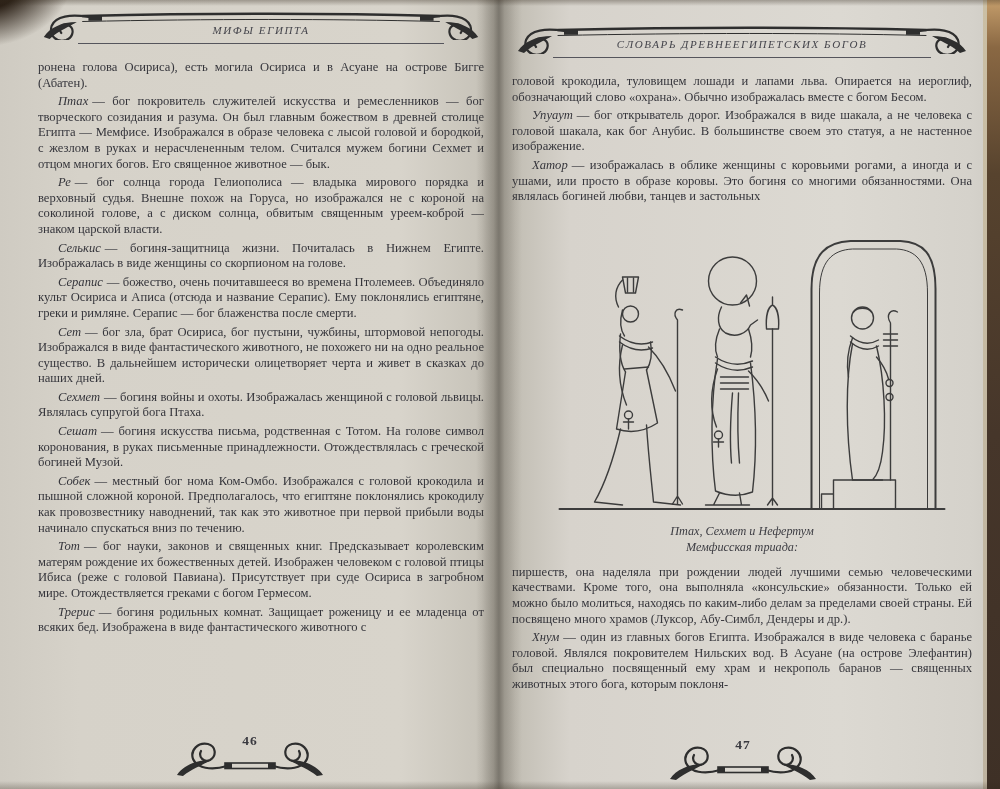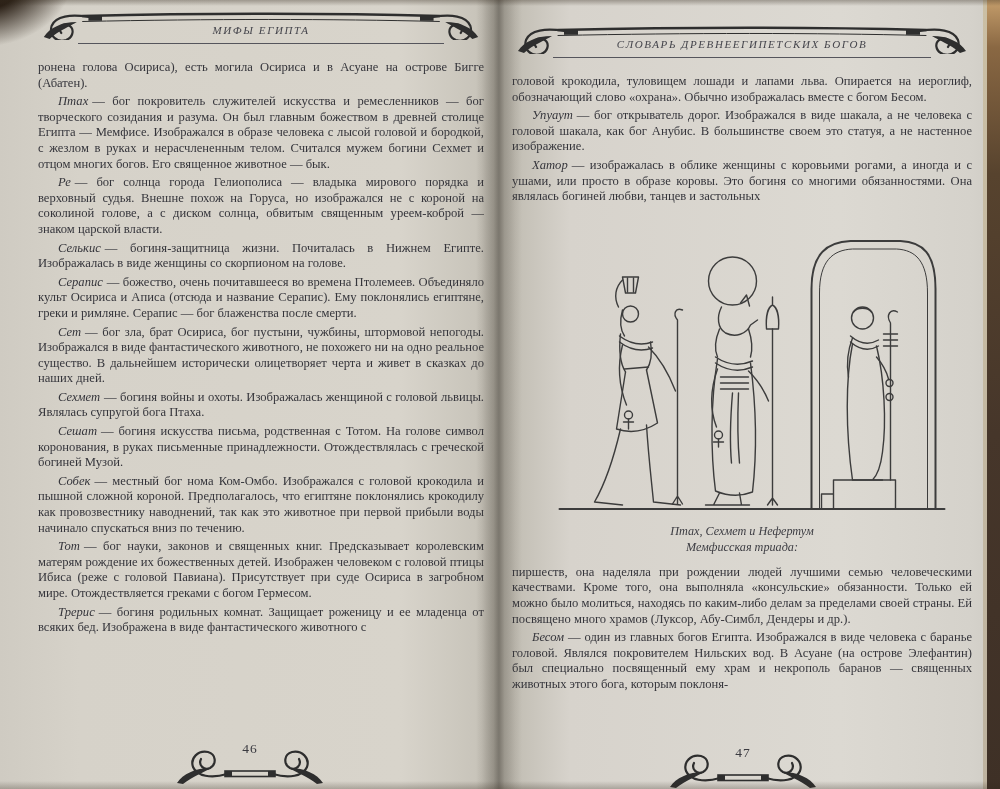--- a/index.html
+++ b/index.html
@@ -197,7 +197,7 @@
 
     <div class="body-text rp-bottom">
       <p class="cont"><span>пиршеств, она наделяла при рождении людей лучшими семью человеческими качествами. Кроме того, она выполняла «консульские» обязанности. Только ей можно было молиться, находясь по каким-либо делам за пределами своей страны. Ей посвящено много храмов (Луксор, Абу-Симбл, Дендеры и др.).</span></p>
-      <p><i class="term">Бесом</i><span>— один из главных богов Египта. Изображался в виде человека с баранье головой. Являлся покровителем Нильских вод. В Асуане (на острове Элефантин) был специально посвященный ему храм и некрополь баранов — священных животных этого бога, которым поклоня-</span></p>
+      <p><i class="term">Хнум</i><span>— один из главных богов Египта. Изображался в виде человека с баранье головой. Являлся покровителем Нильских вод. В Асуане (на острове Элефантин) был специально посвященный ему храм и некрополь баранов — священных животных этого бога, которым поклоня-</span></p>
     </div>
 
     <div class="pg-footer">

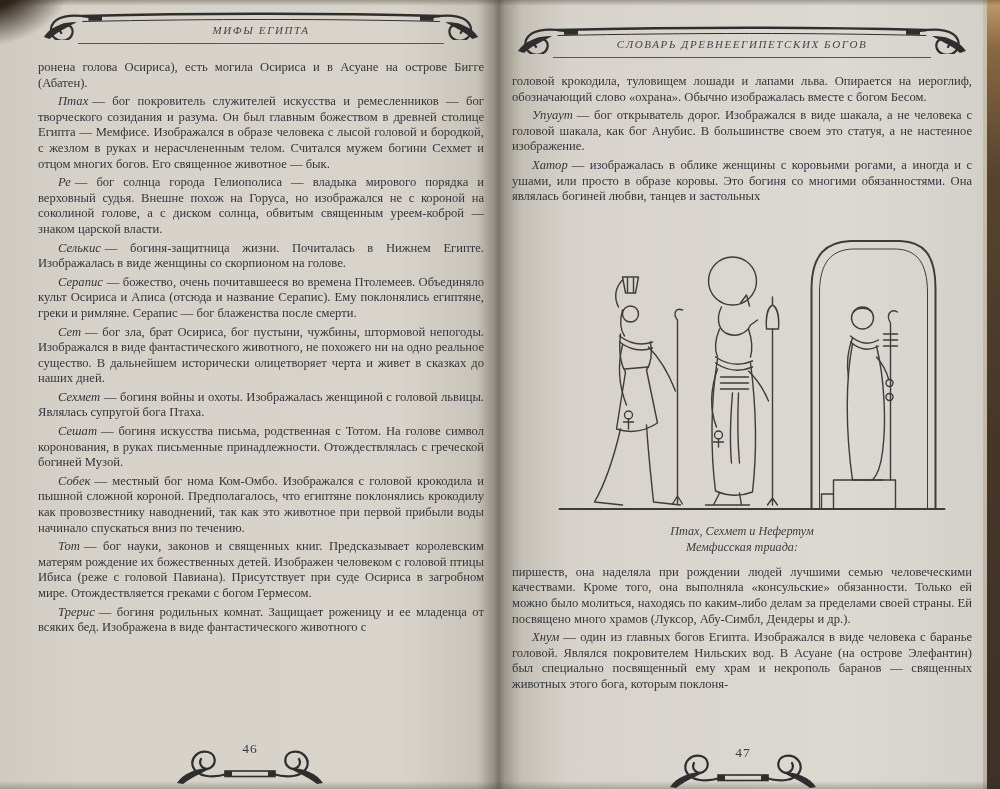--- a/index.html
+++ b/index.html
@@ -47,7 +47,7 @@
   .rp-bottom{margin-top:4px;height:168px;overflow:hidden;}
 
   .pg-footer{position:absolute;left:0;right:0;bottom:8px;height:48px;}
-  .footer-orn{position:relative;width:180px;height:46px;margin:12px auto;}
+  .footer-orn{position:relative;width:180px;height:46px;margin:4px auto;font-weight:bold;}
   .footer-orn svg{position:absolute;left:0;top:0;width:180px;height:46px;}
   .page-num{position:absolute;left:0;right:0;top:0;text-align:center;font-size:13.5px;color:#3a3a40;letter-spacing:1px;}
   .page-left .pg-footer{bottom:12px;}

